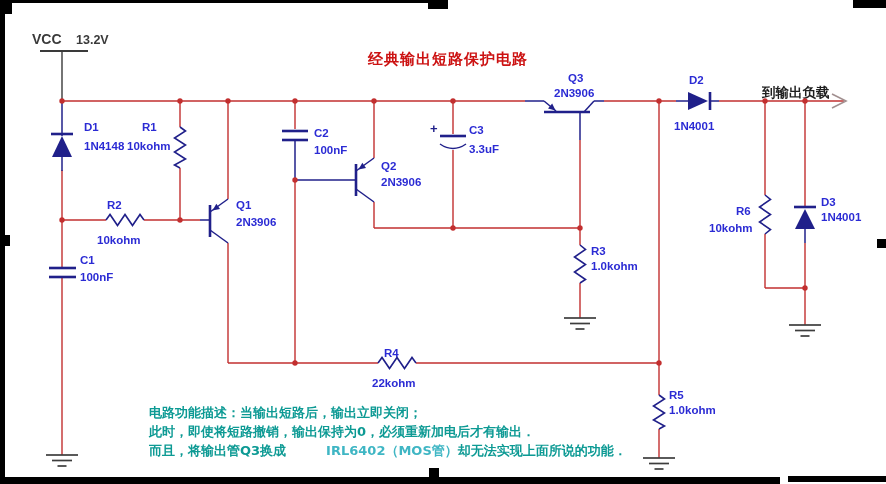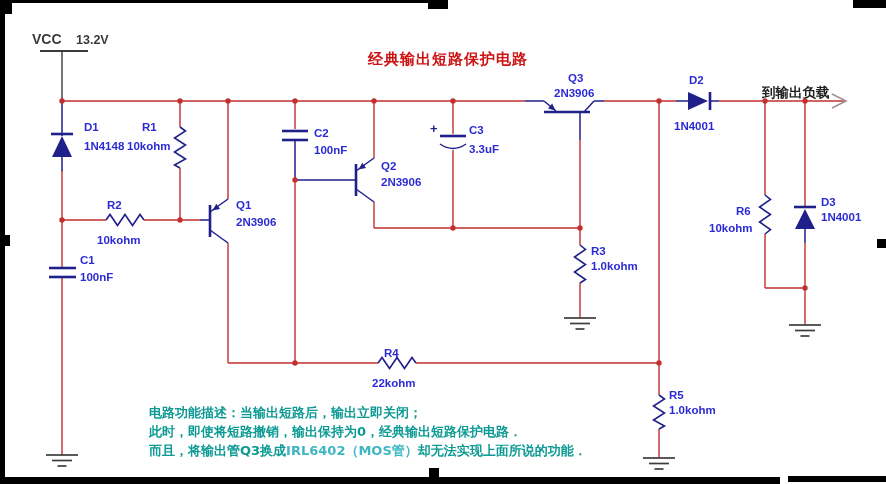--- a/index.html
+++ b/index.html
@@ -247,7 +247,7 @@
 
   <div class="description">
     <div>电路功能描述：当输出短路后，输出立即关闭；</div>
-    <div>此时，即使将短路撤销，输出保持为0，经典输出短路保护电路．</div>
+    <div>此时，即使将短路撤销，输出保持为0，必须重新加电后才有输出．</div>
     <div><span>而且，将输出管Q3换成</span><span class="hl">IRL6402（MOS管）</span><span>却无法实现上面所说的功能．</span></div>
   </div>
 

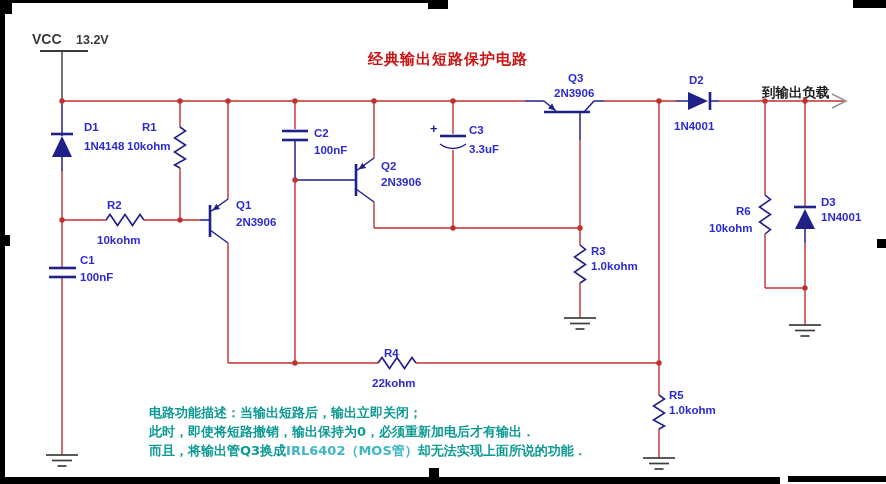--- a/index.html
+++ b/index.html
@@ -40,7 +40,7 @@
     font:bold 13px "DejaVu Sans",sans-serif; line-height:19px;
     color:var(--desc-teal,#0d9a94);
   }
-  .description .hl { color:var(--desc-highlight,#3fb6c4); }
+  .description .hl { color:var(--desc-highlight,#3fb6c4);margin-left:40px; }
 
   
   .bm { position:absolute; background:var(--border-black,#000); }

